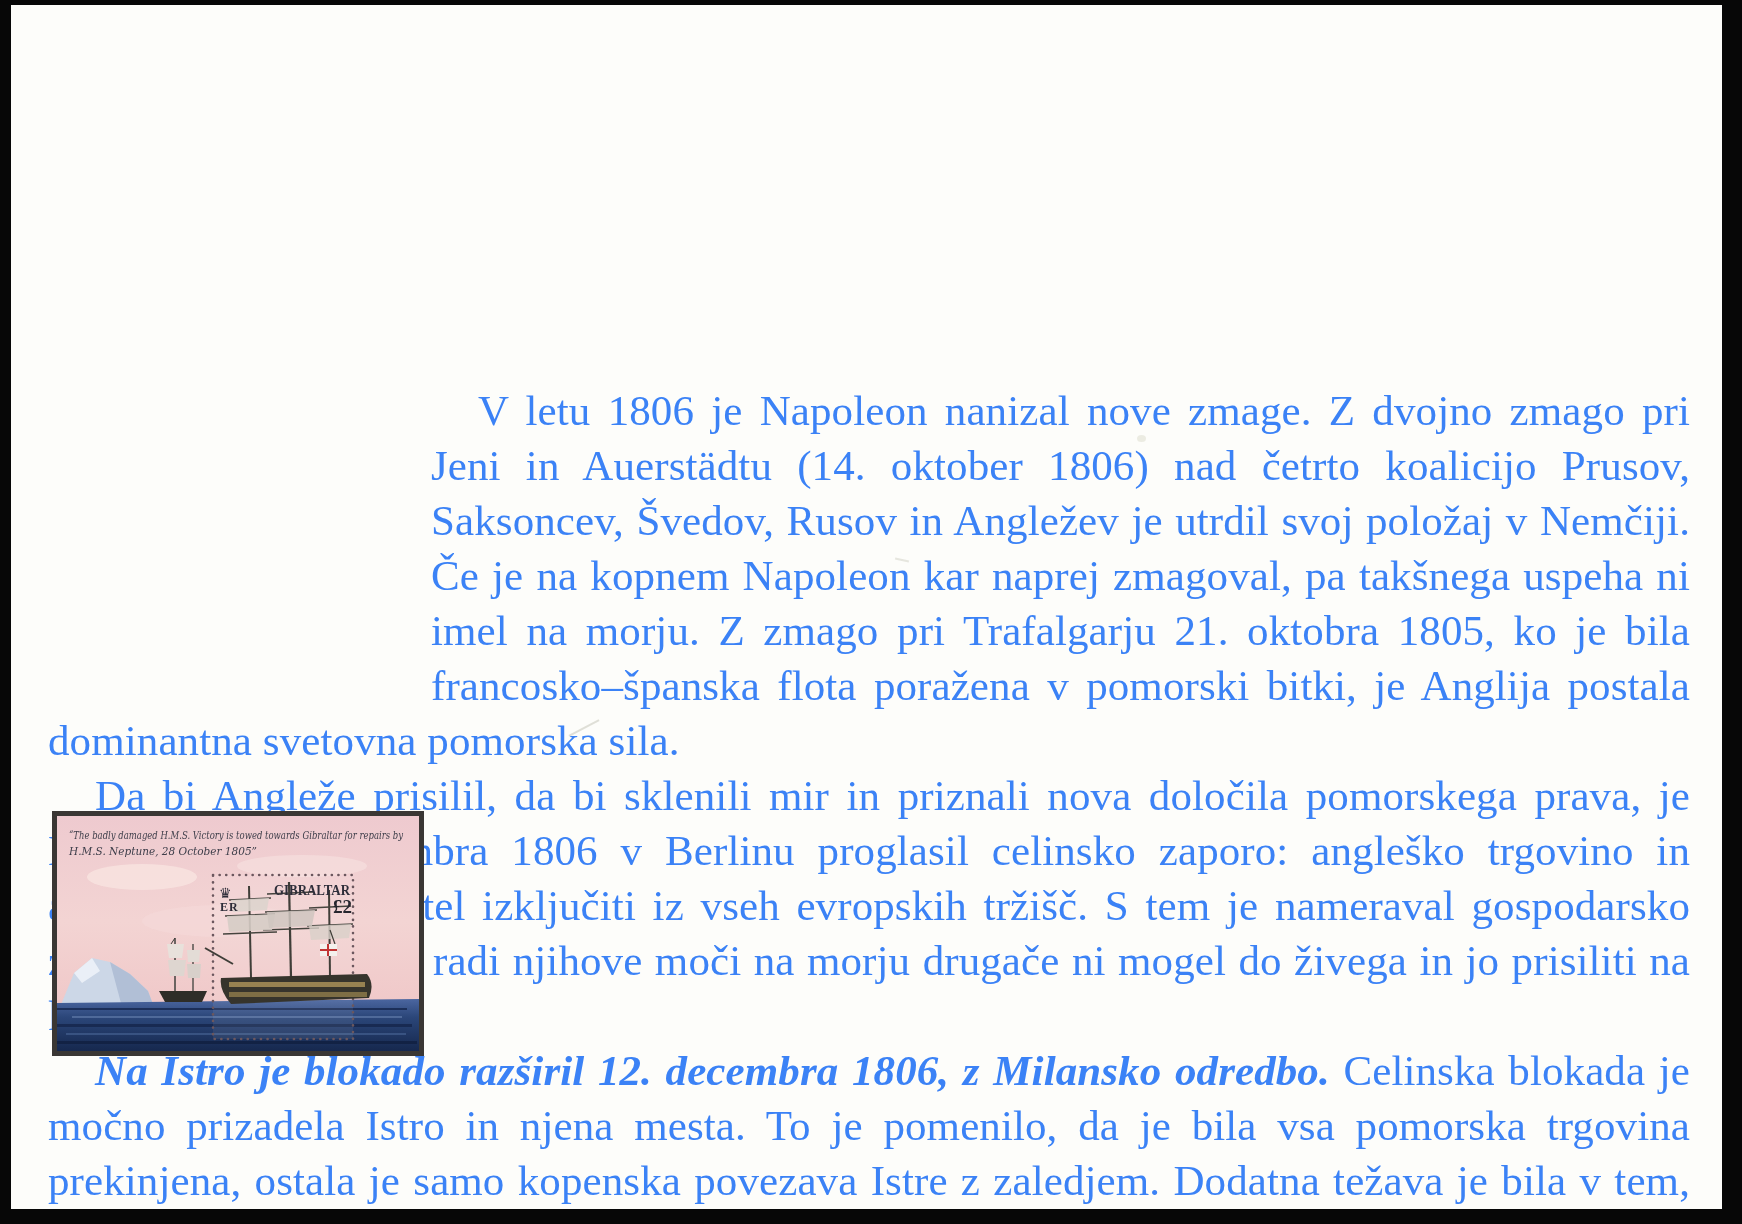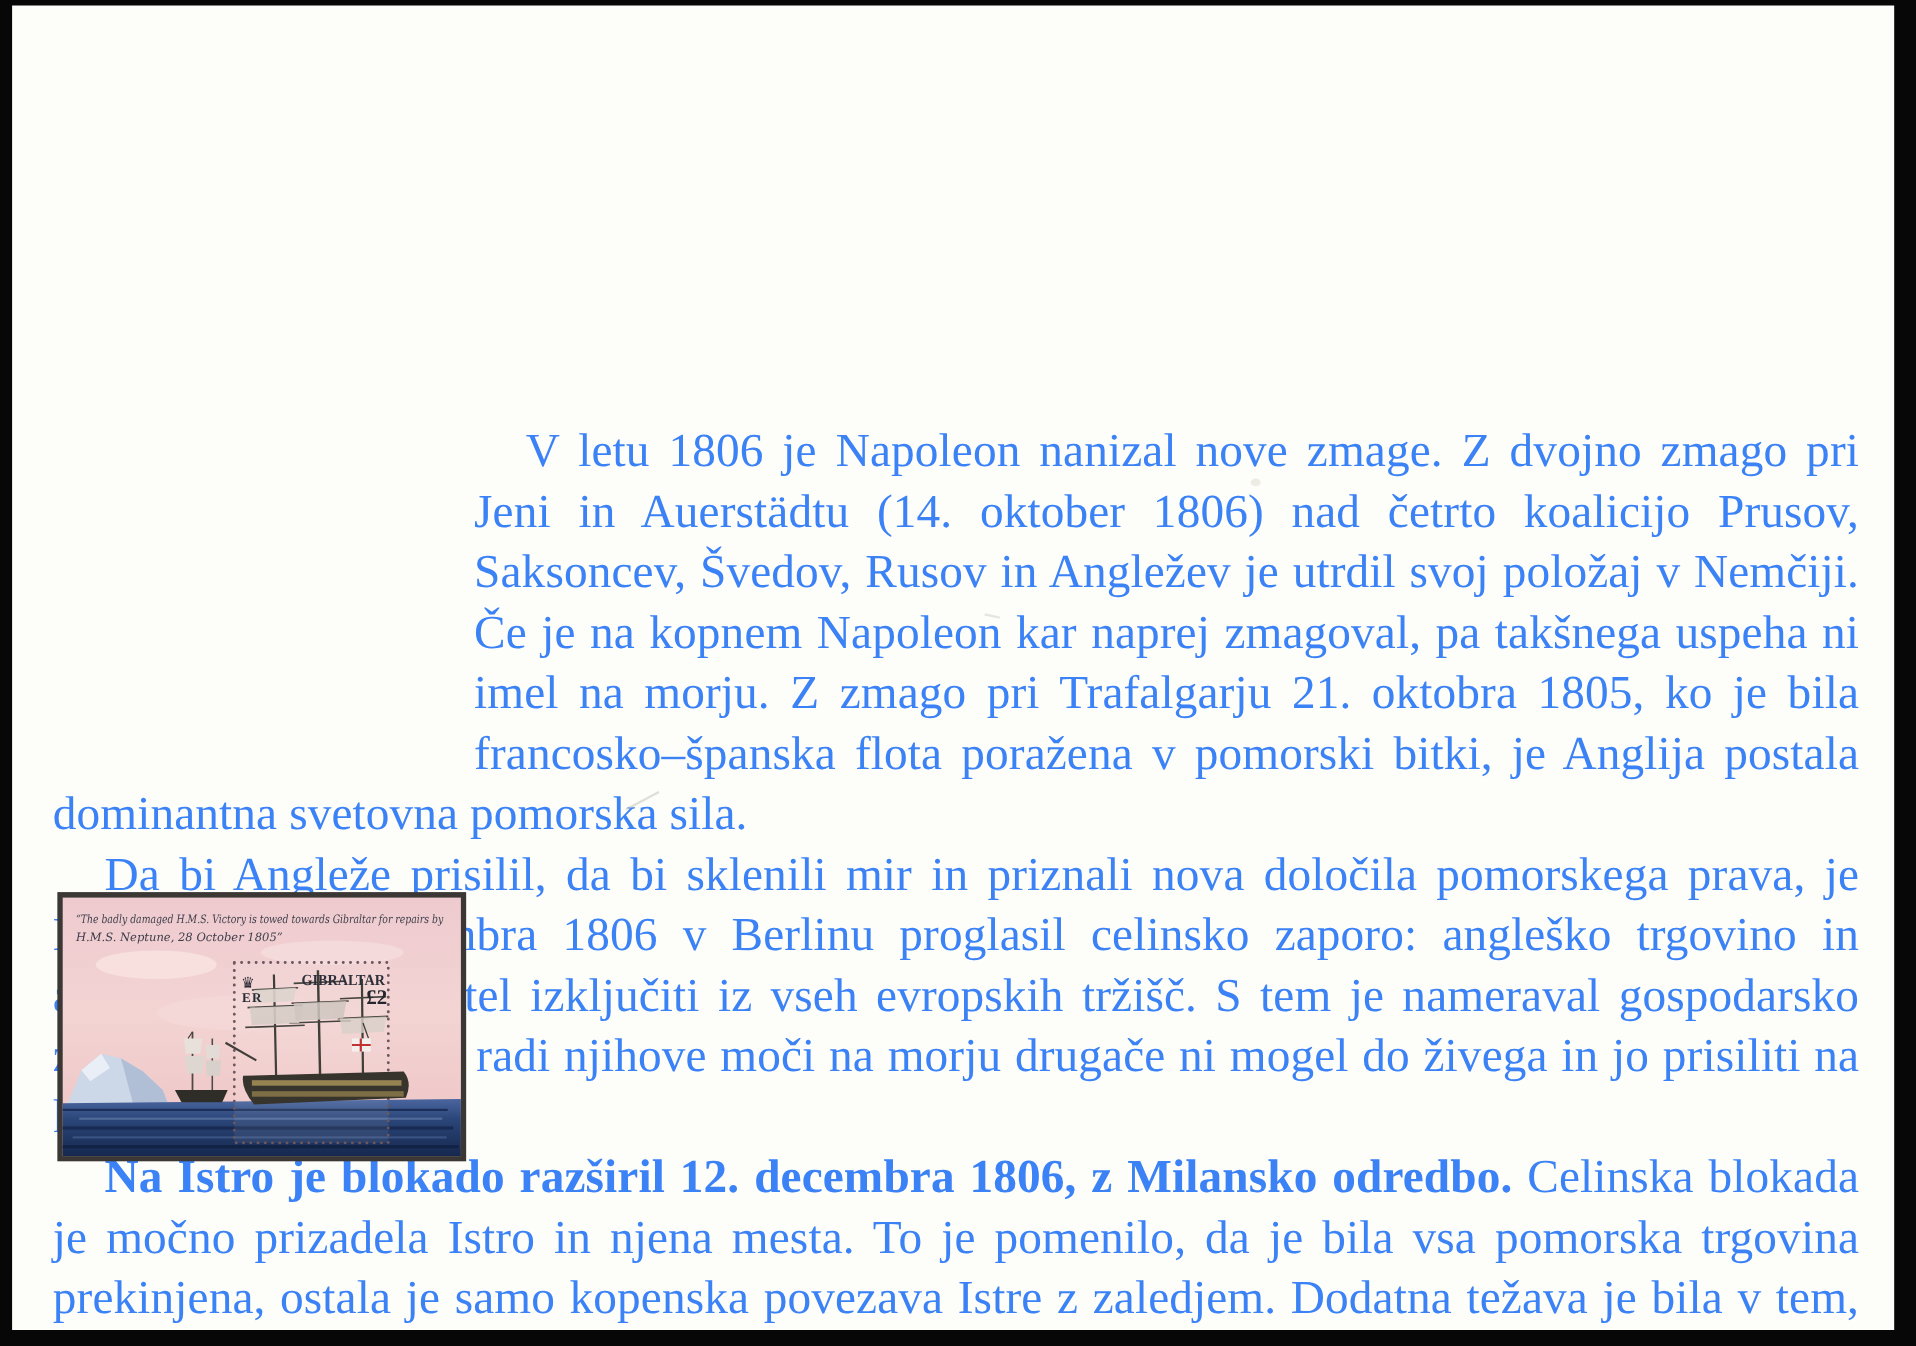--- a/index.html
+++ b/index.html
@@ -25,7 +25,7 @@
     letter-spacing:0.1px;
   }
   .body-text p{margin:0;text-indent:47px;}
-  .body-text b{font-weight:bold;}
+  .body-text b{font-weight:bold;font-style:italic;}
   .stamp-spacer{float:left;width:383px;height:302px;}
   .stamp-sheet{
     position:absolute;left:41px;top:428px;width:372px;height:245px;

